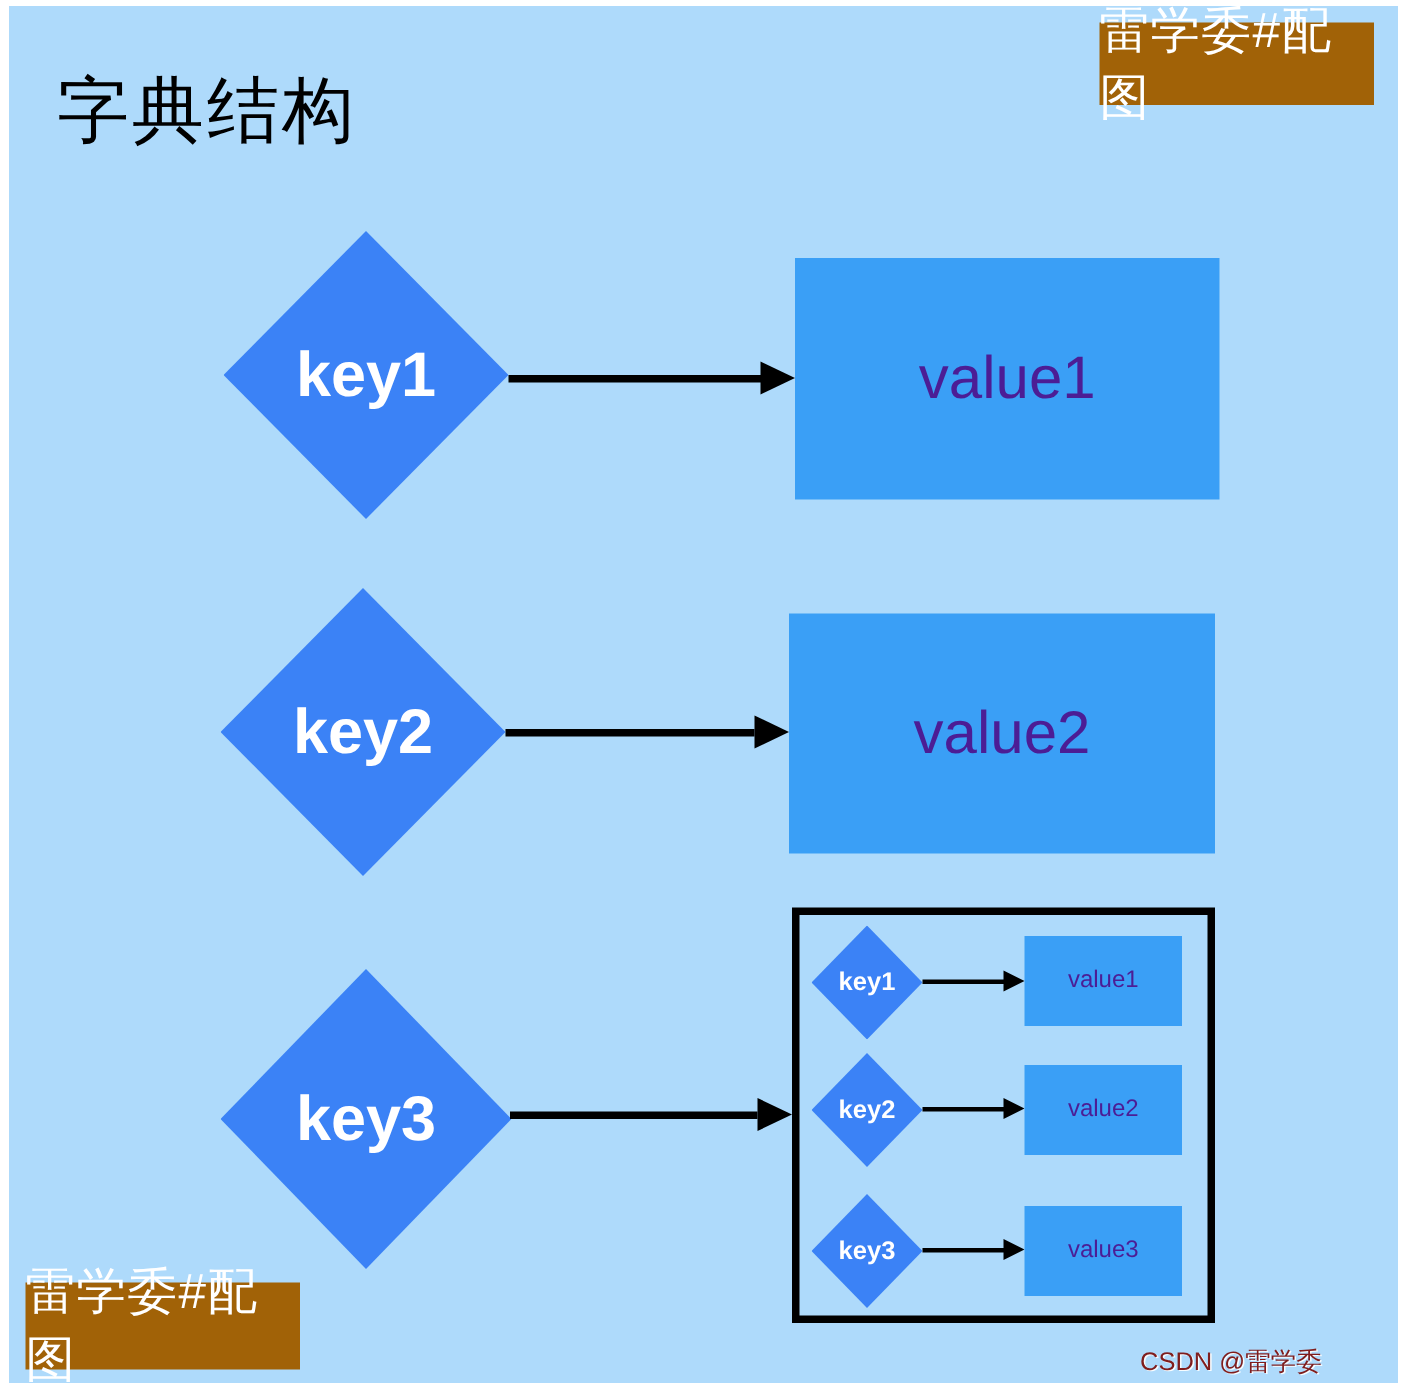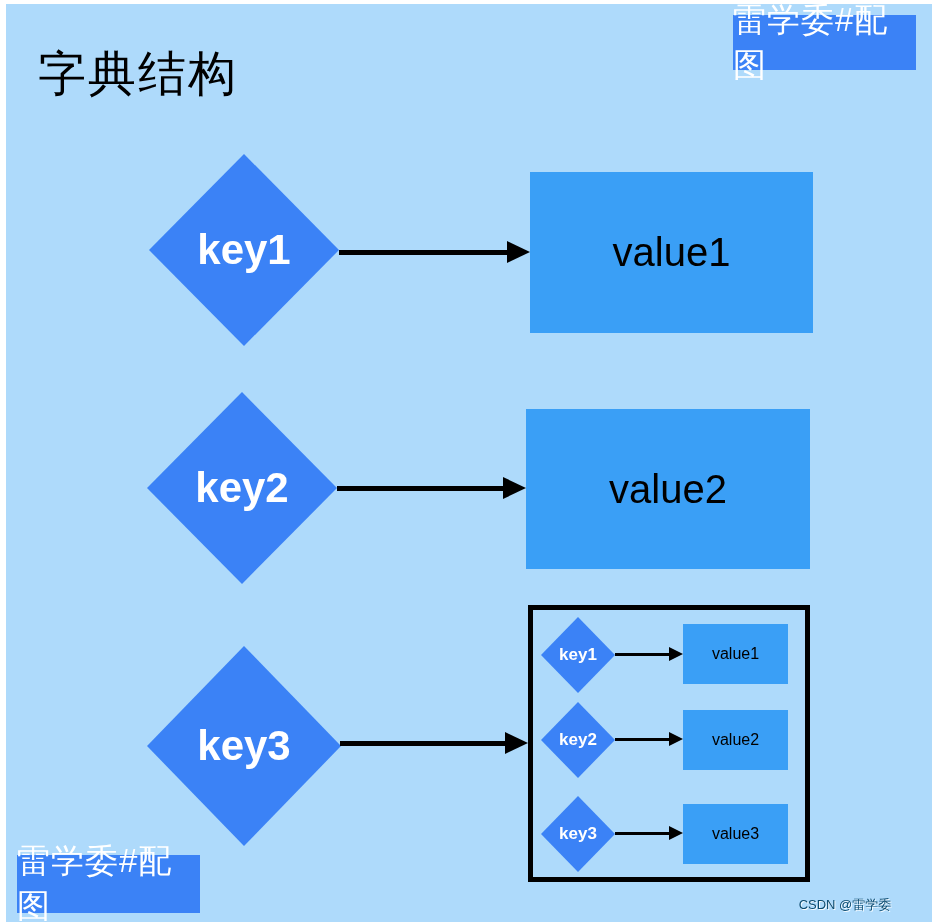--- a/index.html
+++ b/index.html
@@ -31,7 +31,7 @@
 
   .badge {
     position: absolute;
-    background: #3b82f6;
+    background: #a16207;
     color: #ffffff;
     display: flex;
     align-items: center;

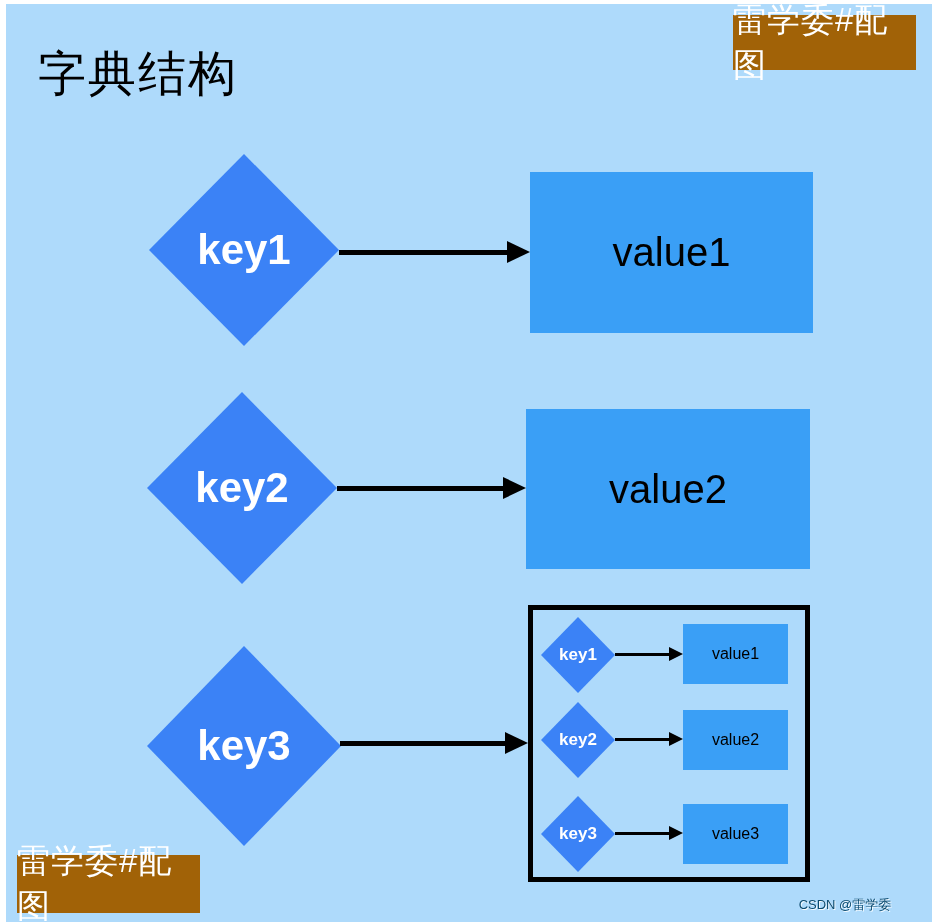--- a/index.html
+++ b/index.html
@@ -62,7 +62,7 @@
     display: flex;
     align-items: center;
     justify-content: center;
-    color: #000000;
+    color: #4c1d95;
   }
   .vbox.big  { font-size: 40px; font-weight: 500; }
   .vbox.mini { font-size: 16px; font-weight: 500; }

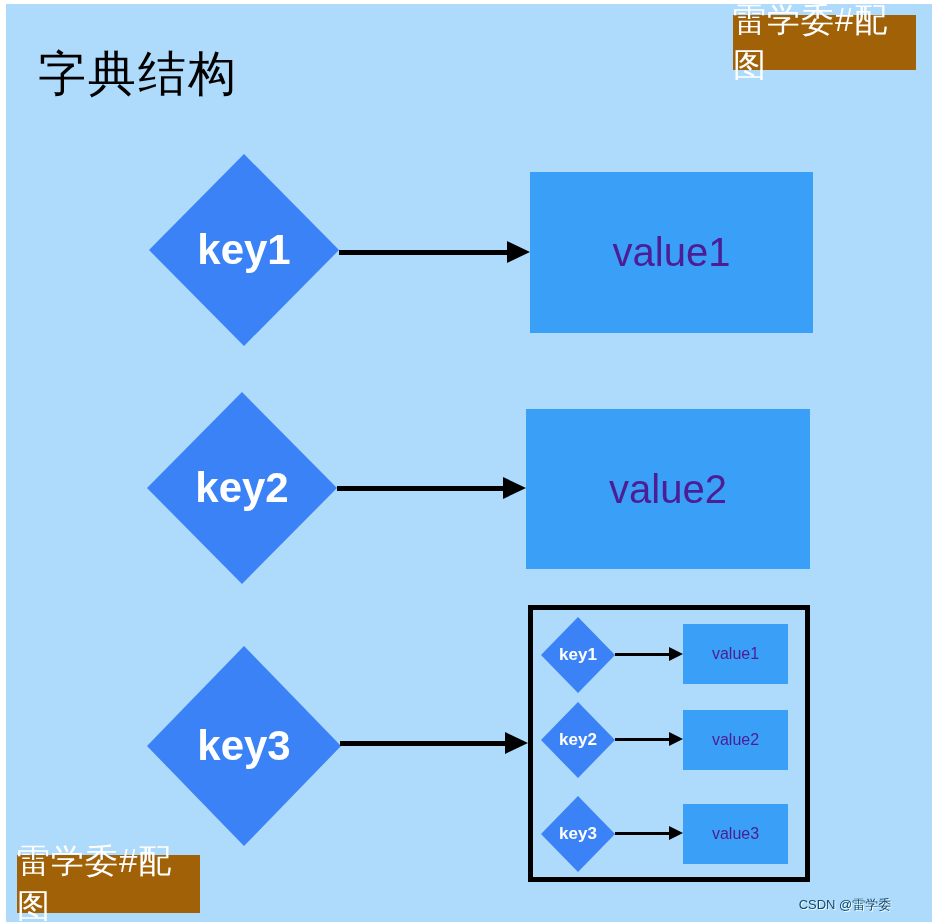--- a/index.html
+++ b/index.html
@@ -89,9 +89,9 @@
     position: absolute;
     left: 760px; top: 896px;
     width: 170px;
-    text-align: center;
-    font-size: 13px;
-    color: #0c4a6e;
+    text-align: left;
+    font-size: 17px;
+    color: #7f1d1d;
     text-shadow: 1px 1px 0 rgba(255,255,255,0.9);
   }
 </style>

